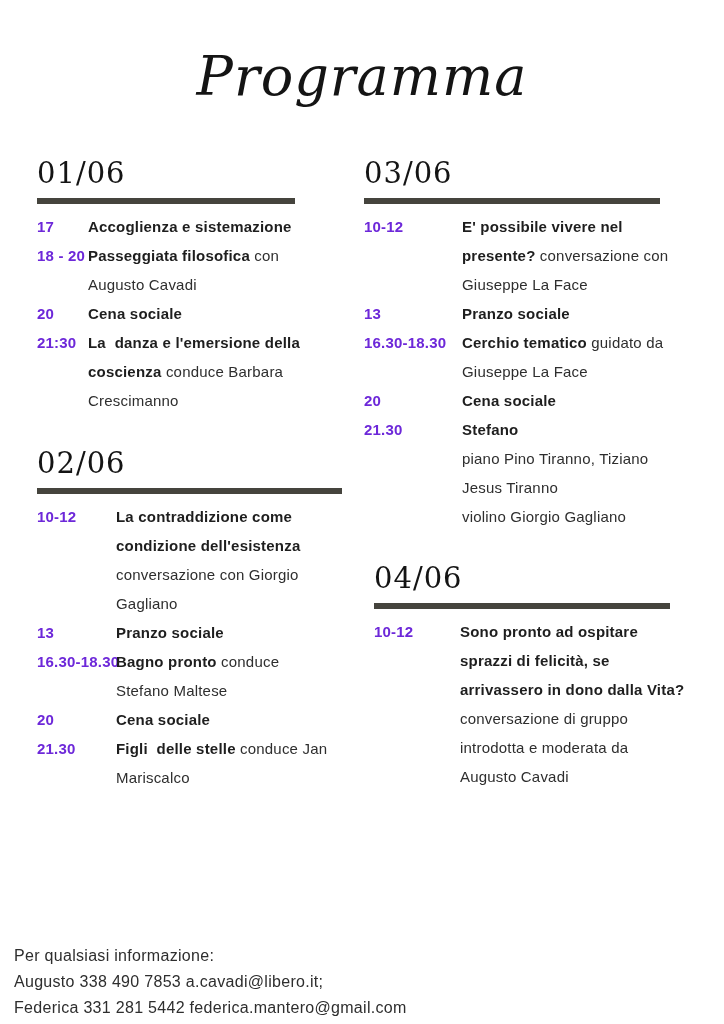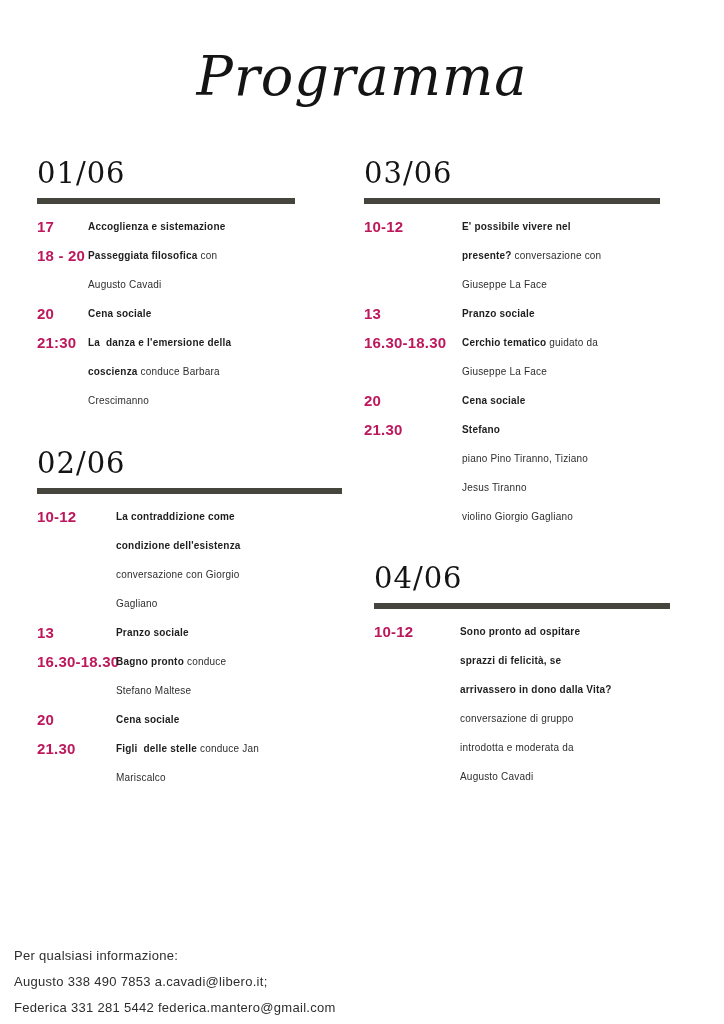--- a/index.html
+++ b/index.html
@@ -39,7 +39,7 @@
   .row{display:flex;align-items:flex-start;}
   .time{
     flex:0 0 auto;white-space:nowrap;
-    font-weight:700;color:#be185d;
+    font-weight:700;color:#6d28d9;
     font-size:15px;line-height:29px;letter-spacing:0.2px;
   }
   .s1 .time{width:51px;}

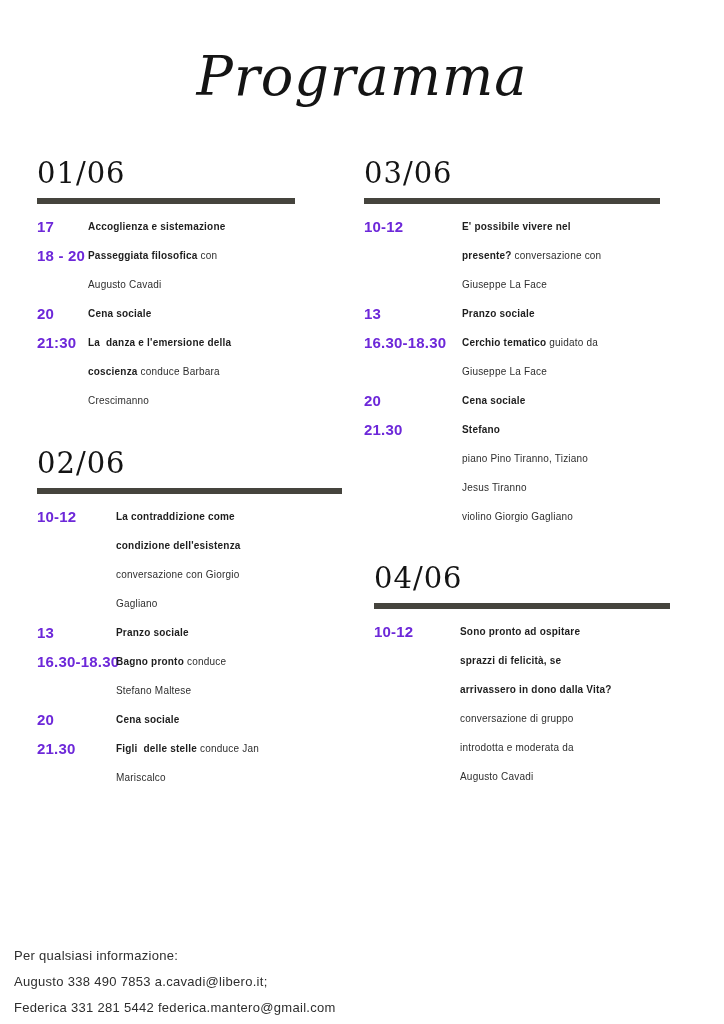--- a/index.html
+++ b/index.html
@@ -48,7 +48,7 @@
   .s4 .time{width:86px;}
   .text{
     flex:1 1 auto;white-space:pre-wrap;
-    font-size:10px;line-height:29px;letter-spacing:0.2px;
+    font-size:15px;line-height:29px;letter-spacing:0.2px;
     color:#2e2e2e;
   }
   .text .b{font-weight:700;color:#1e1e1e;}

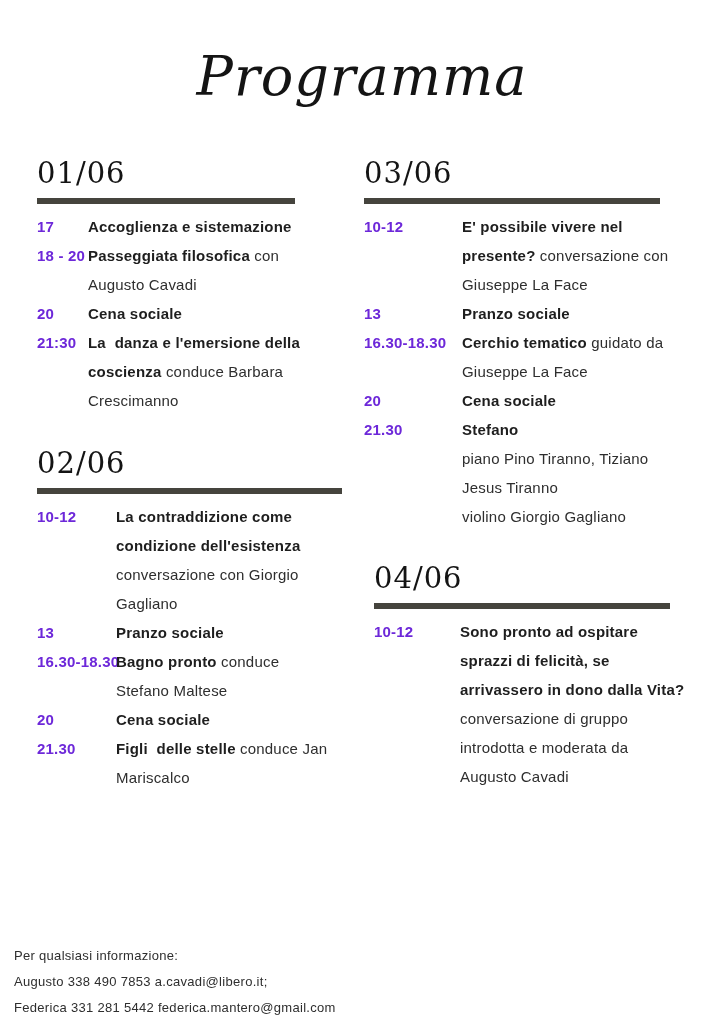--- a/index.html
+++ b/index.html
@@ -54,7 +54,7 @@
   .text .b{font-weight:700;color:#1e1e1e;}
   .footer{
     position:absolute;left:14px;top:943px;
-    font-size:13px;line-height:26px;
+    font-size:16px;line-height:26px;
     color:#2e2e2e;letter-spacing:0.3px;
   }
 </style>

